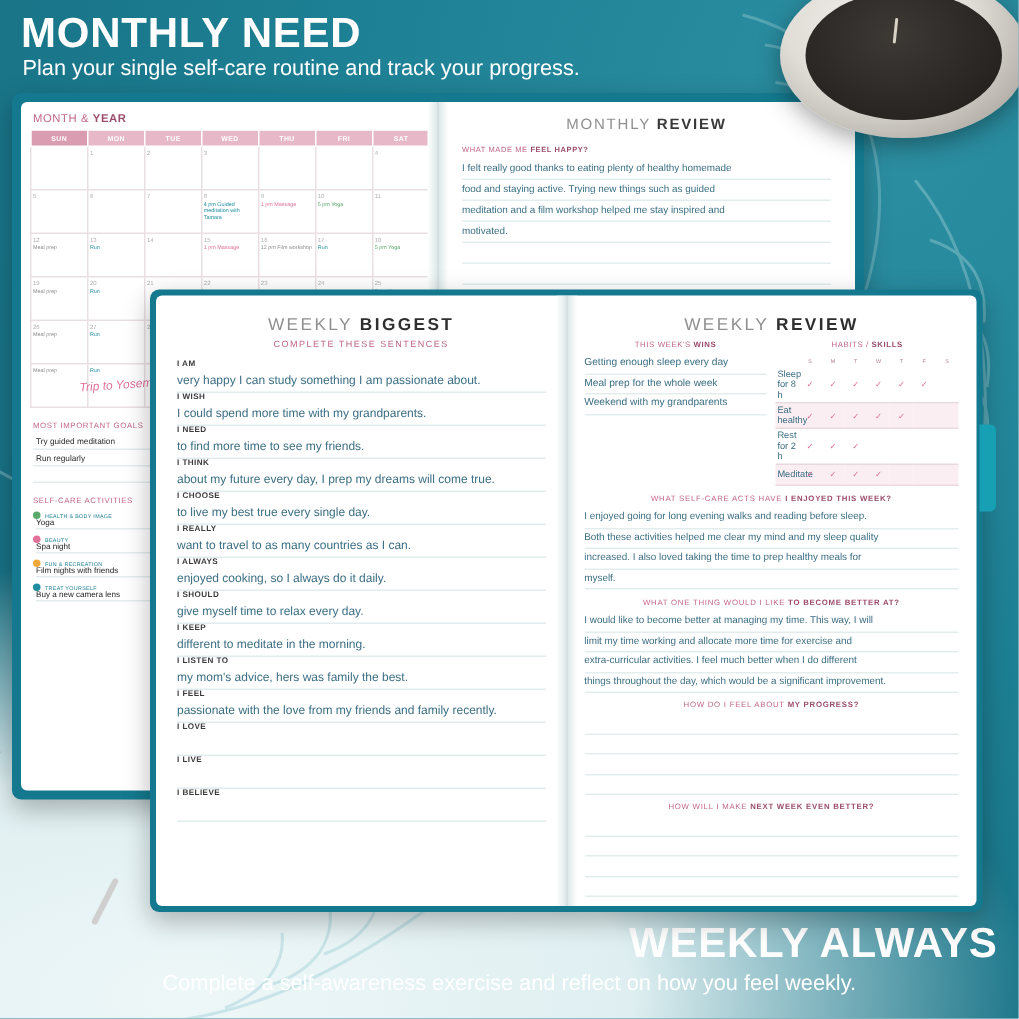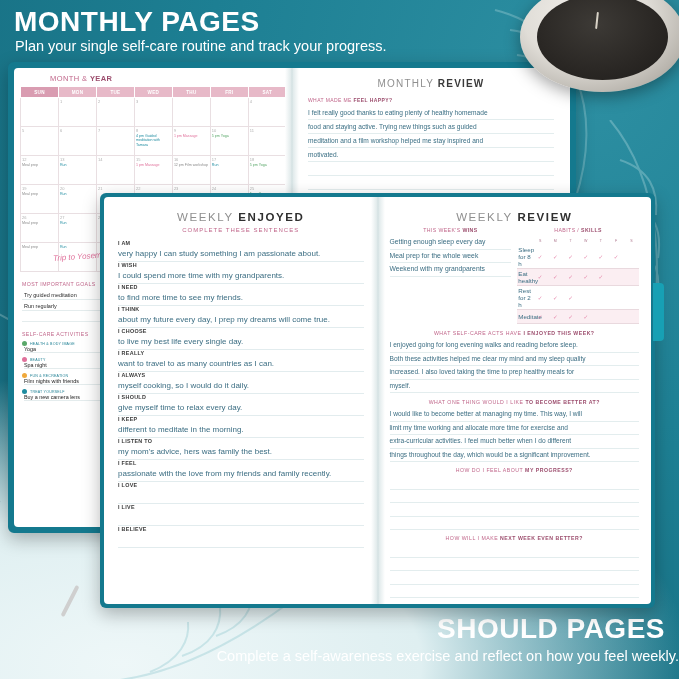--- a/index.html
+++ b/index.html
@@ -184,7 +184,7 @@
   </svg>
 </div>
 
-<div class="top-title">MONTHLY PAGES</div>
+<div class="top-title">MONTHLY NEED</div>
 <div class="top-sub">Plan your single self-care routine and track your progress.</div>
 
 <div class="bottom-title">SHOULD PAGES</div>

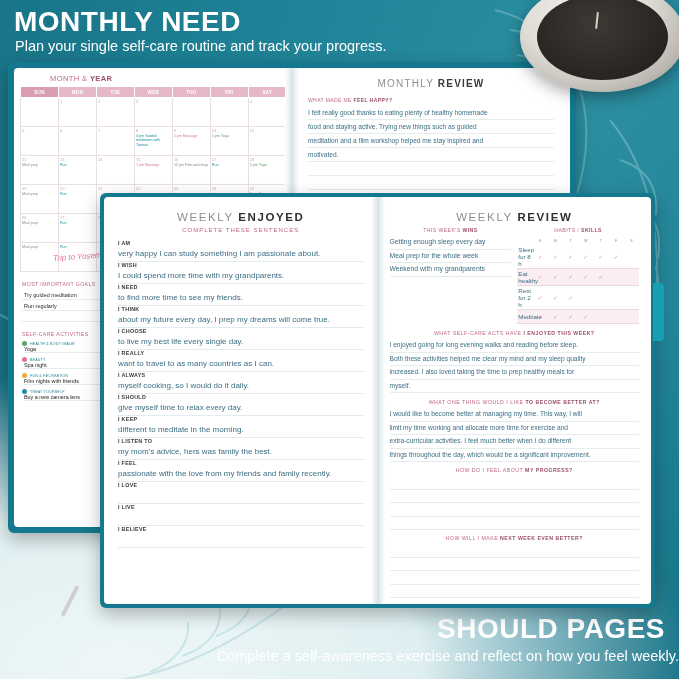--- a/index.html
+++ b/index.html
@@ -45,7 +45,7 @@
   .gutter{position:absolute;left:50%;top:0;bottom:0;width:14px;margin-left:-7px;
         background:linear-gradient(to right,#ffffff,#dfe9ea 45%,#c9d9db 50%,#dfe9ea 55%,#ffffff);}
 
-  .m-head{font-size:7.5px;color:#c0668a;padding:6px 0 3px 8px;letter-spacing:.4px;margin-left:28px;}
+  .m-head{font-size:7.5px;color:#c0668a;padding:6px 0 3px 8px;letter-spacing:.4px;}
   .m-head b{color:#9c4d6d;}
   table.cal{border-collapse:collapse;width:96%;margin:0 6px;table-layout:fixed;}
   table.cal th{font-size:4.6px;color:#fff;background:#e7b9c8;border:.5px solid #fff;

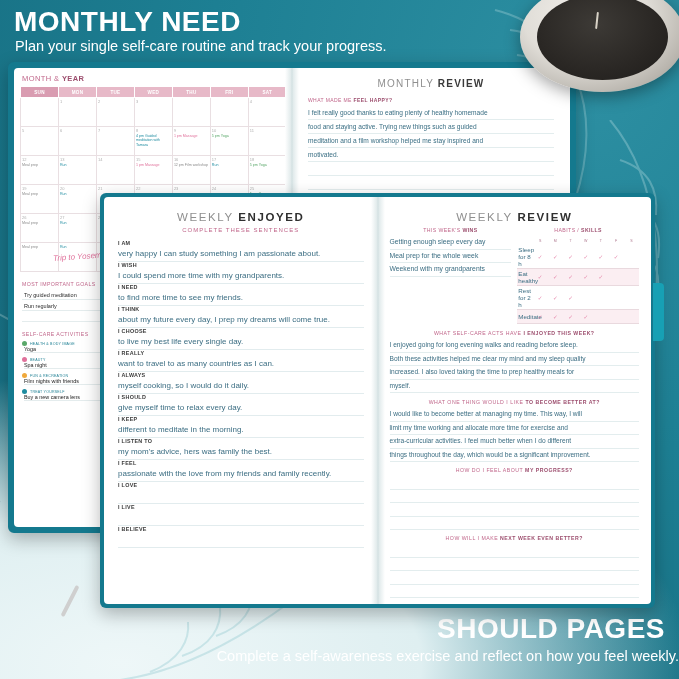--- a/index.html
+++ b/index.html
@@ -359,7 +359,7 @@
     <div class="w-left">
       <div class="w-title">
         <span>WEEKLY</span>
-        <b>ENJOYED</b>
+        <b>BIGGEST</b>
       </div>
       <div class="w-sub">COMPLETE THESE SENTENCES</div>
       <div id="sentence-list">

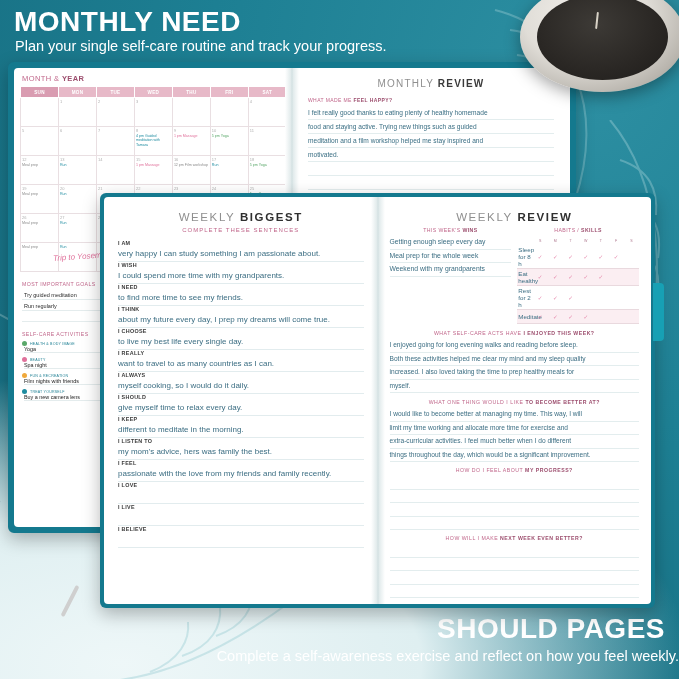--- a/index.html
+++ b/index.html
@@ -381,7 +381,7 @@
           </div>
           <div class="sent-block">
             <div class="prompt">I CHOOSE</div>
-            <div class="answer">to live my best life every single day.</div>
+            <div class="answer">to live my best true every single day.</div>
           </div>
           <div class="sent-block">
             <div class="prompt">I REALLY</div>

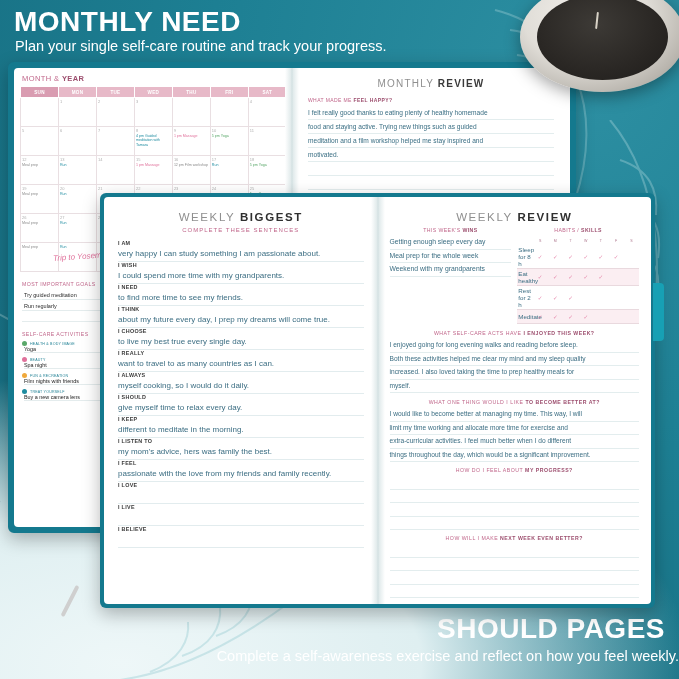--- a/index.html
+++ b/index.html
@@ -389,7 +389,7 @@
           </div>
           <div class="sent-block">
             <div class="prompt">I ALWAYS</div>
-            <div class="answer">myself cooking, so I would do it daily.</div>
+            <div class="answer">enjoyed cooking, so I always do it daily.</div>
           </div>
           <div class="sent-block">
             <div class="prompt">I SHOULD</div>

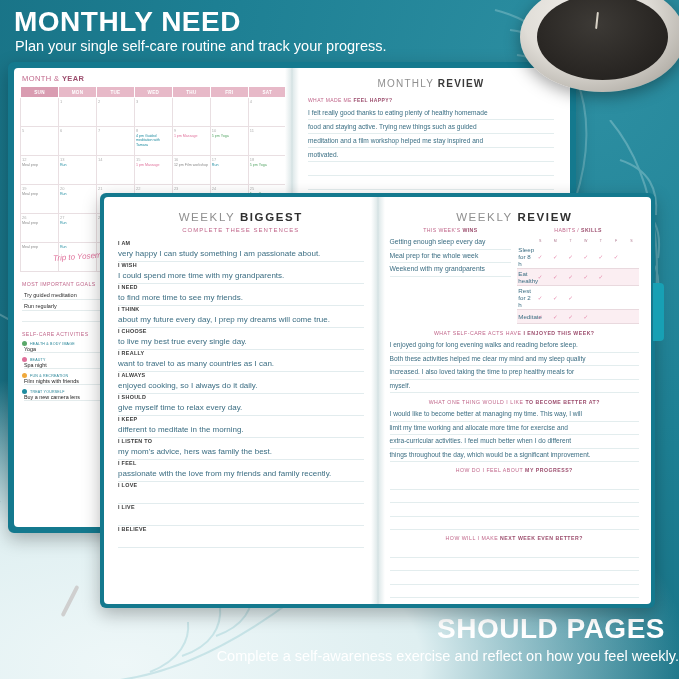--- a/index.html
+++ b/index.html
@@ -187,7 +187,7 @@
 <div class="top-title">MONTHLY NEED</div>
 <div class="top-sub">Plan your single self-care routine and track your progress.</div>
 
-<div class="bottom-title">SHOULD PAGES</div>
+<div class="bottom-title">WEEKLY ALWAYS</div>
 <div class="bottom-sub">Complete a self-awareness exercise and reflect on how you feel weekly.</div>
 
 <div class="book" id="monthly-book">

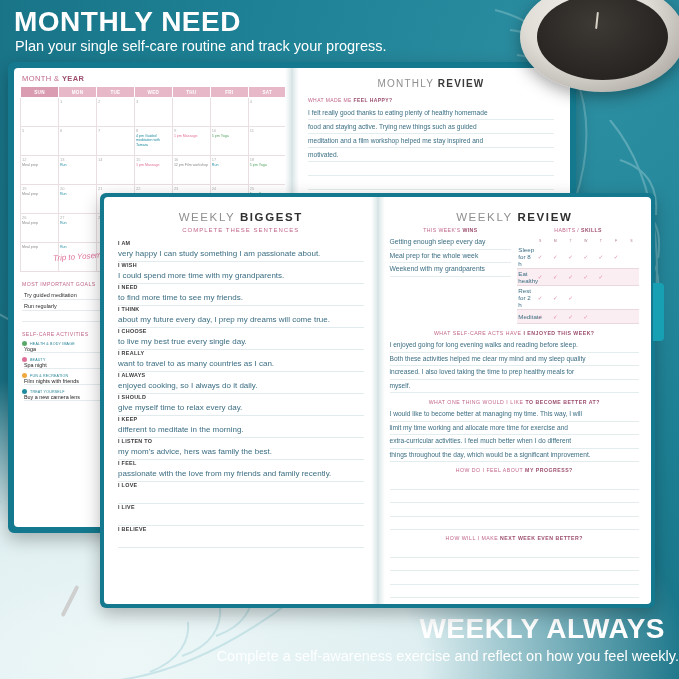--- a/index.html
+++ b/index.html
@@ -29,7 +29,7 @@
     font-size:28px;font-weight:bold;letter-spacing:.5px;text-align:right;
   }
   .bottom-sub{
-    position:absolute;left:0;right:0;top:648px;color:#ffffff;font-size:14.5px;text-align:right;
+    position:absolute;left:0;right:0;top:648px;color:#ffffff;font-size:14.5px;text-align:center;
   }
 
   

